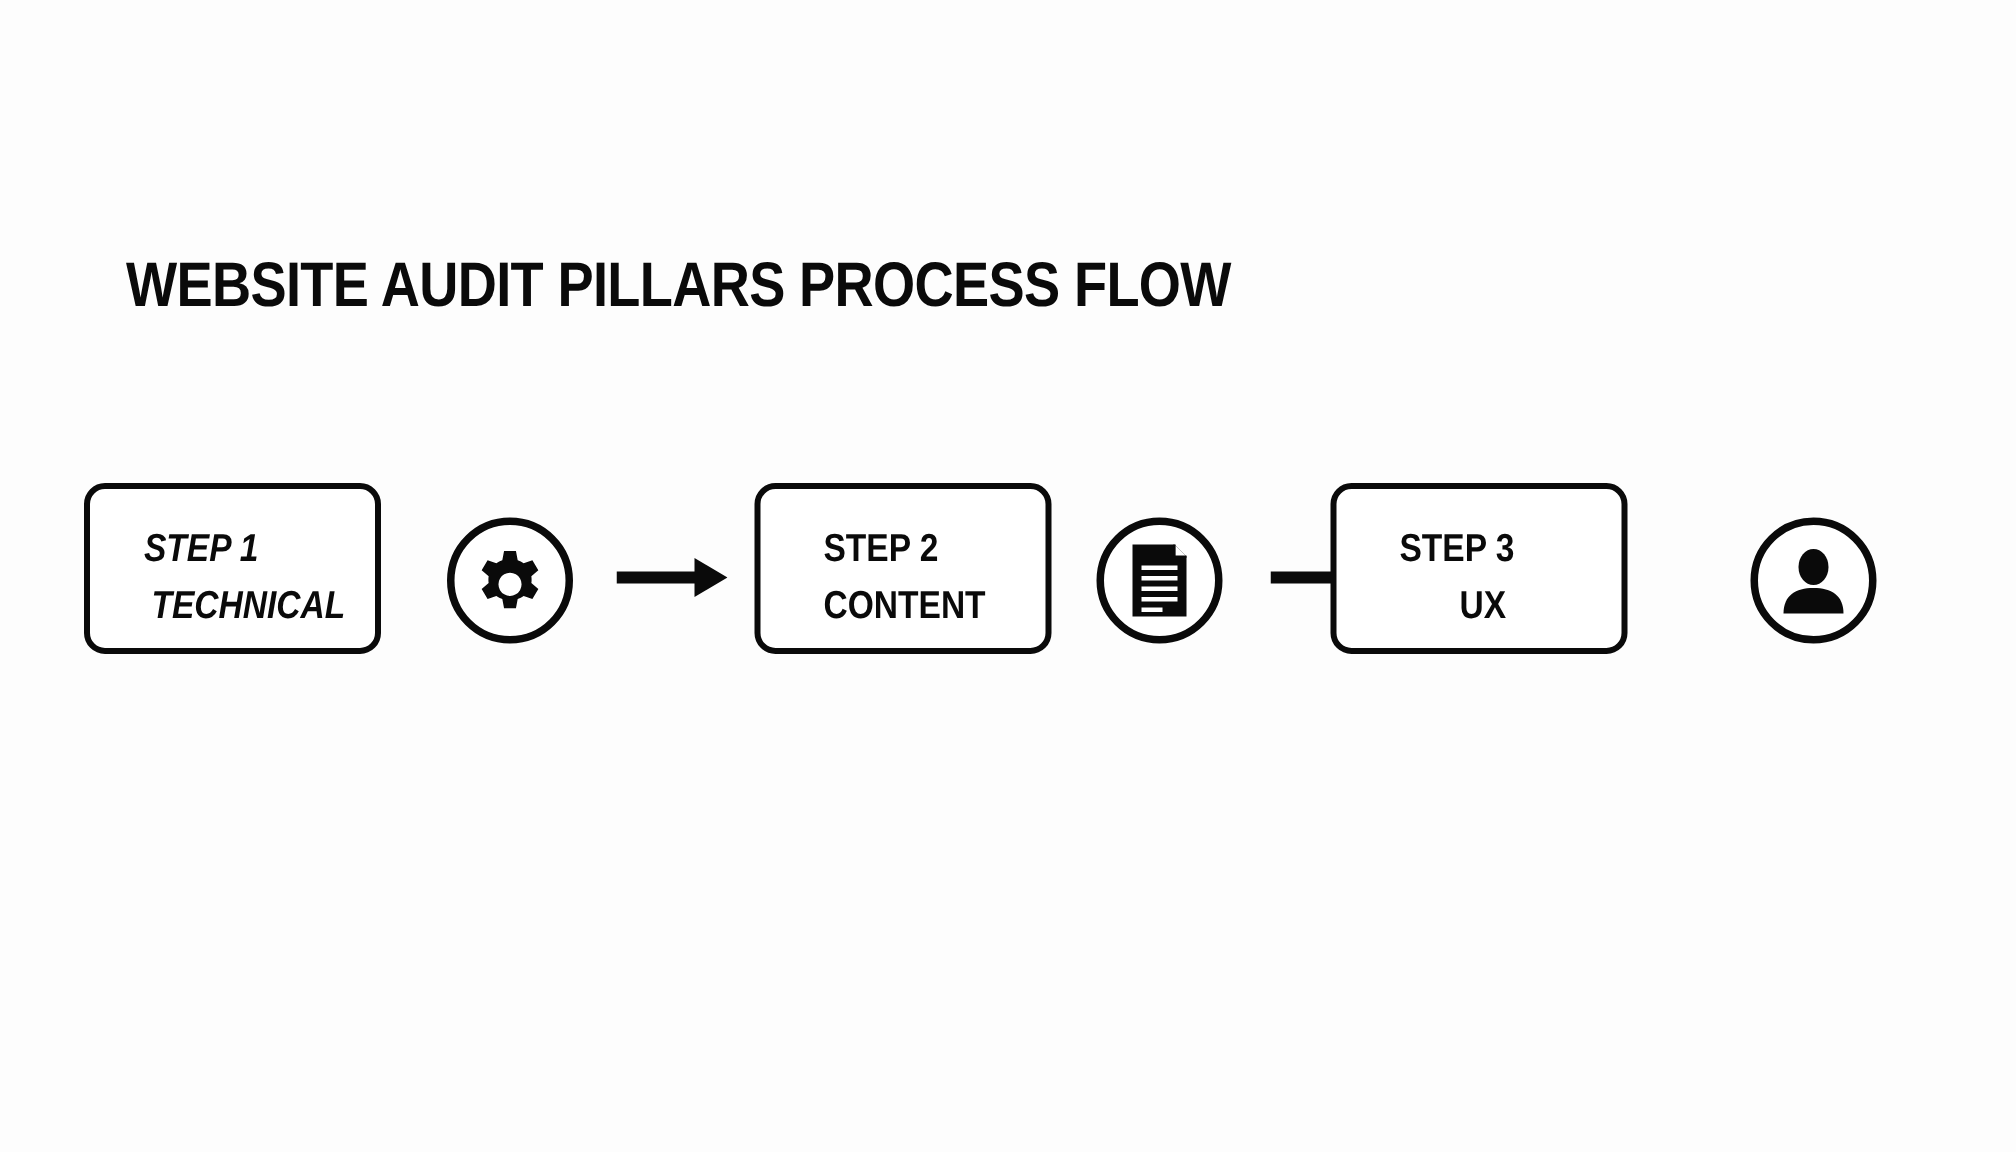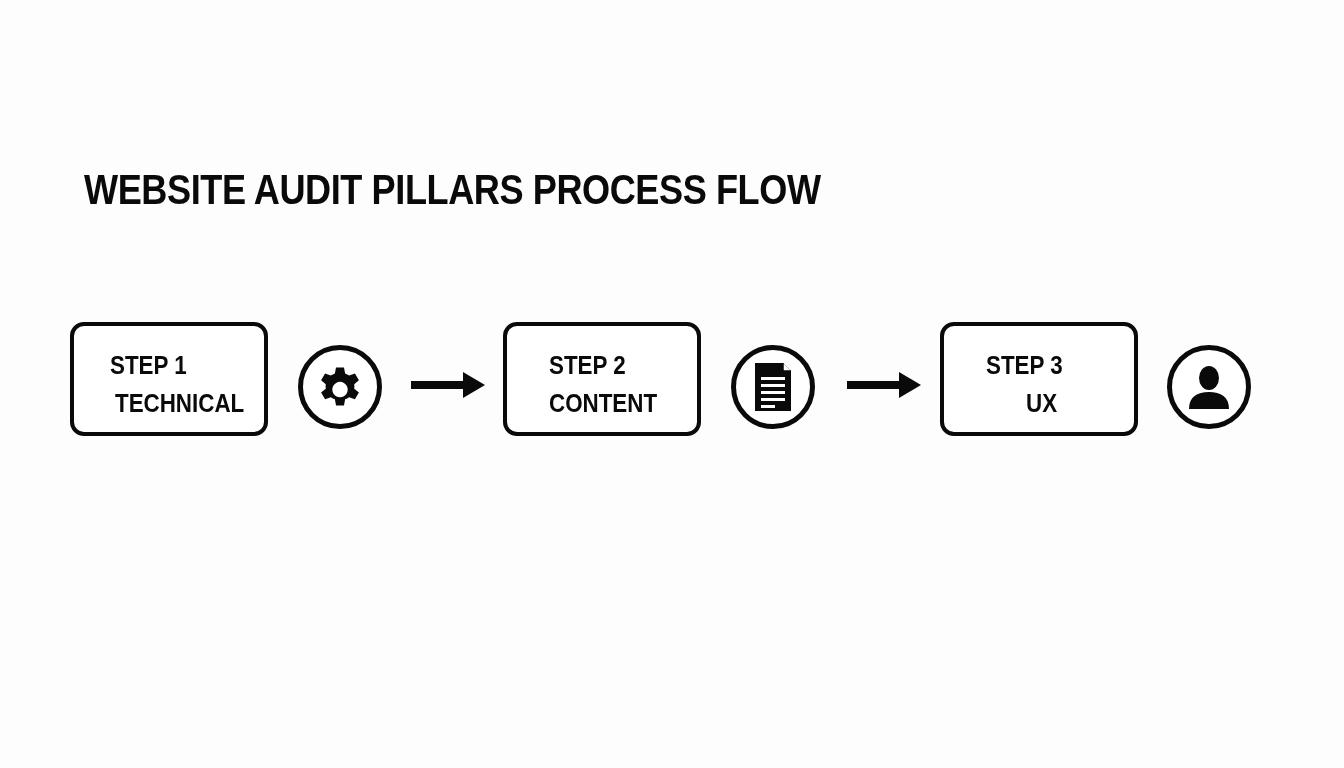--- a/index.html
+++ b/index.html
@@ -32,7 +32,7 @@
 
 <div class="title">WEBSITE AUDIT PILLARS PROCESS FLOW</div>
 
-<div class="box" style="left:70px;">
+<div class="box" style="left:56px;font-style:italic;">
   <div class="line" style="left:36px; top:24px;">STEP 1</div>
   <div class="line" style="left:41px; top:62px;">TECHNICAL</div>
 </div>

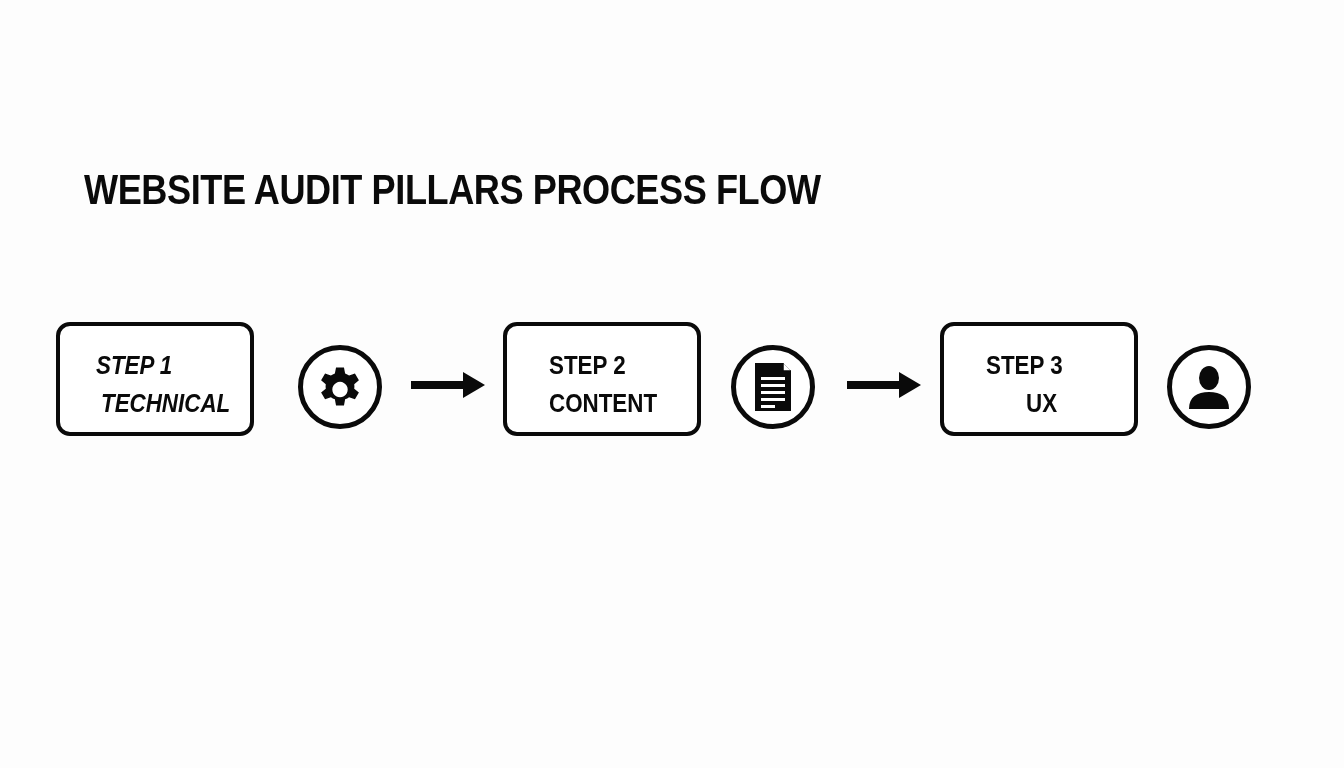--- a/index.html
+++ b/index.html
@@ -66,7 +66,7 @@
   <polygon points="52,0 74,13 52,26" fill="#0a0a0a"></polygon>
 </svg>
 
-<div class="box" style="left:940px;">
+<div class="box" style="left:887px;">
   <div class="line" style="left:42px; top:24px;">STEP 3</div>
   <div class="line" style="left:82px; top:62px;">UX</div>
 </div>

